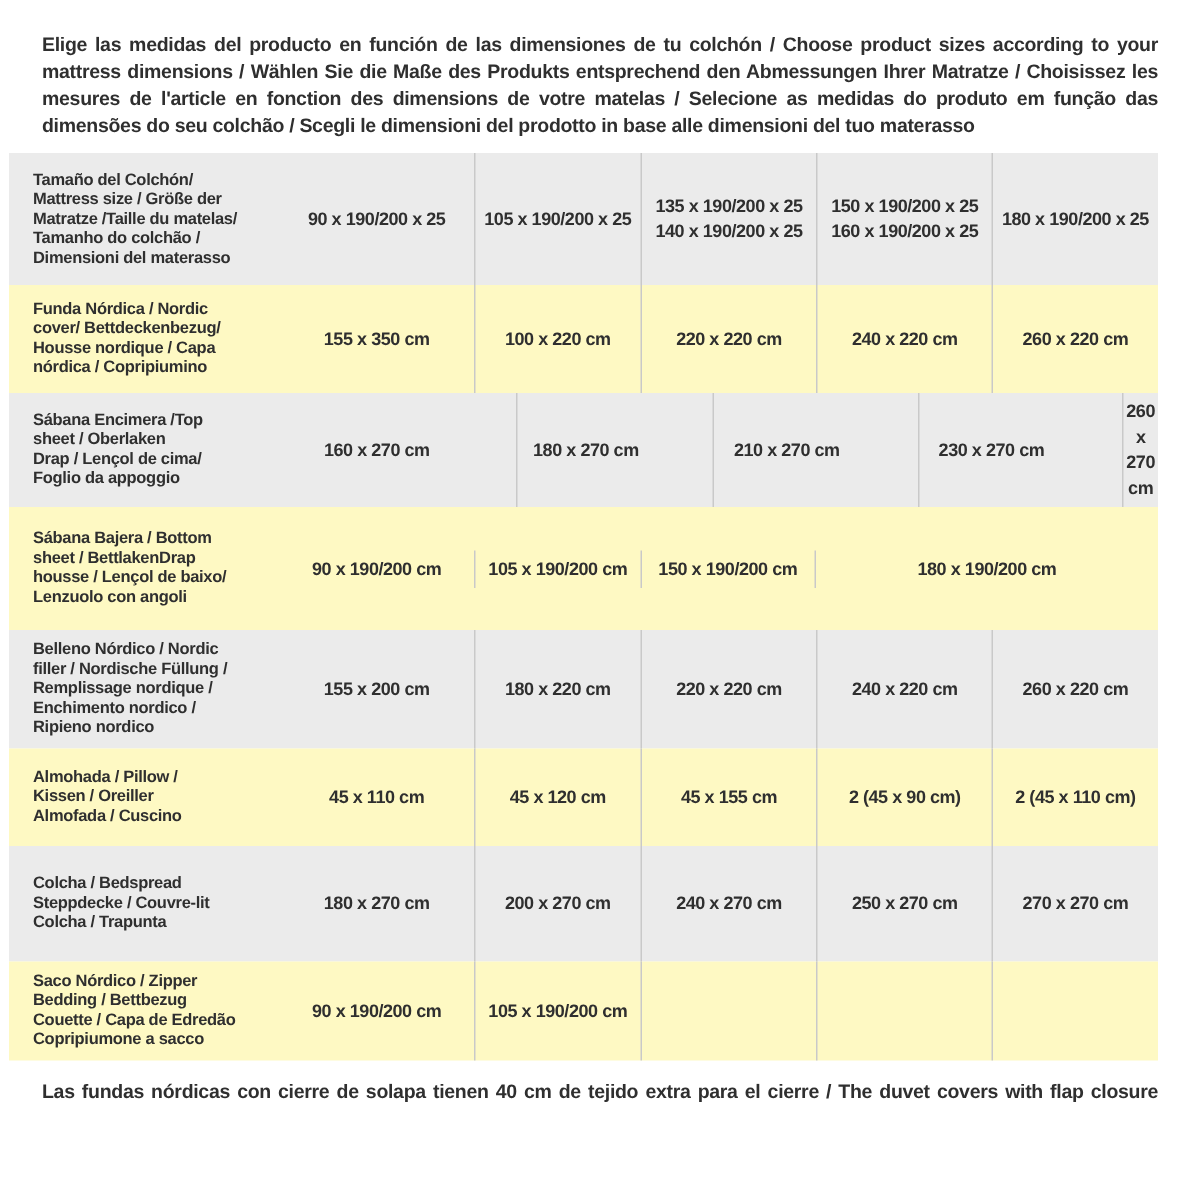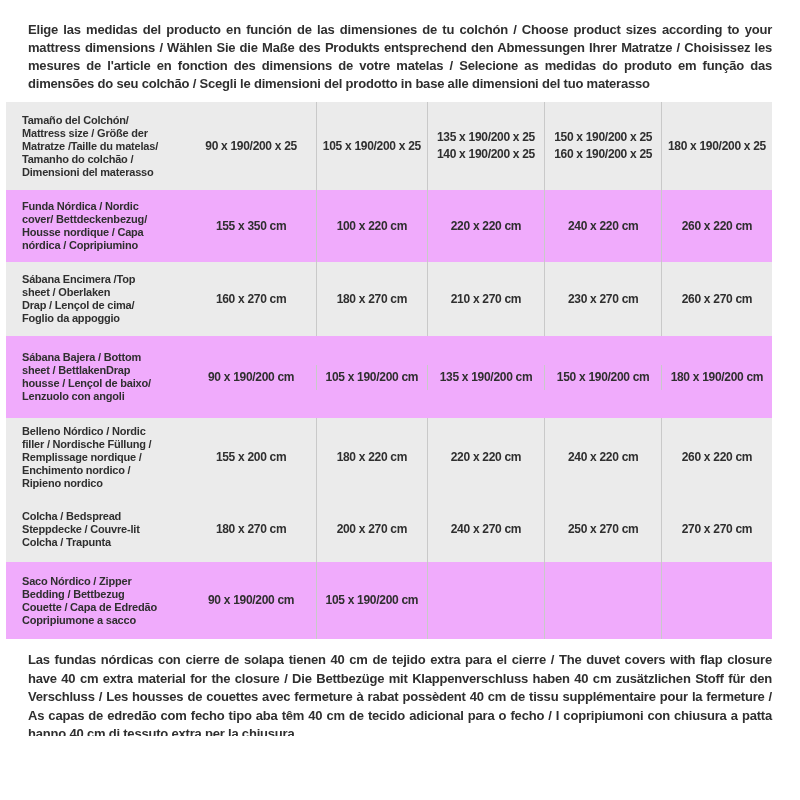--- a/index.html
+++ b/index.html
@@ -20,7 +20,7 @@
     text-align: justify;
   }
   .size-table { margin: 0 28px 0 6px; }
-  .t-row { display: flex; align-items: stretch; background: #f0abfc; }
+  .t-row { display: flex; align-items: stretch; background: #fef9c3; }
   .t-row.shaded { background: #ebebeb; }
   .t-row:nth-child(1) { min-height: 88px; }
   .t-row:nth-child(2) { min-height: 72px; }

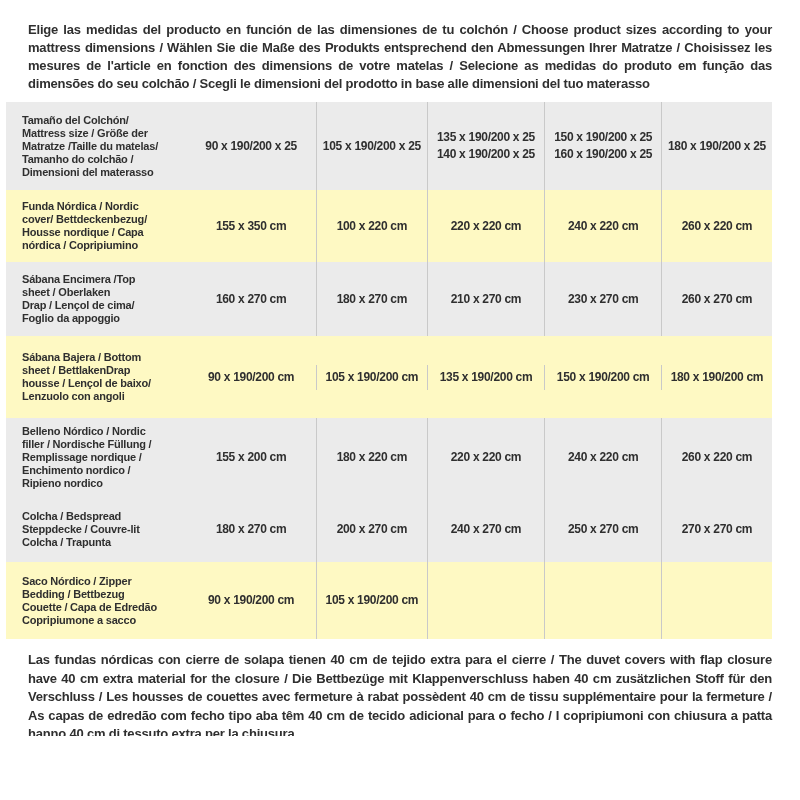--- a/index.html
+++ b/index.html
@@ -24,7 +24,7 @@
   .t-row.shaded { background: #ebebeb; }
   .t-row:nth-child(1) { min-height: 88px; }
   .t-row:nth-child(2) { min-height: 72px; }
-  .t-row:nth-child(3) { min-height: 74px; }
+  .t-row:nth-child(3) { min-height: 74px; gap: 39px; }
   .t-row:nth-child(4) { min-height: 82px; align-items: center; }
   .t-row:nth-child(5) { min-height: 79px; }
   .t-row:nth-child(6) { min-height: 65px; }

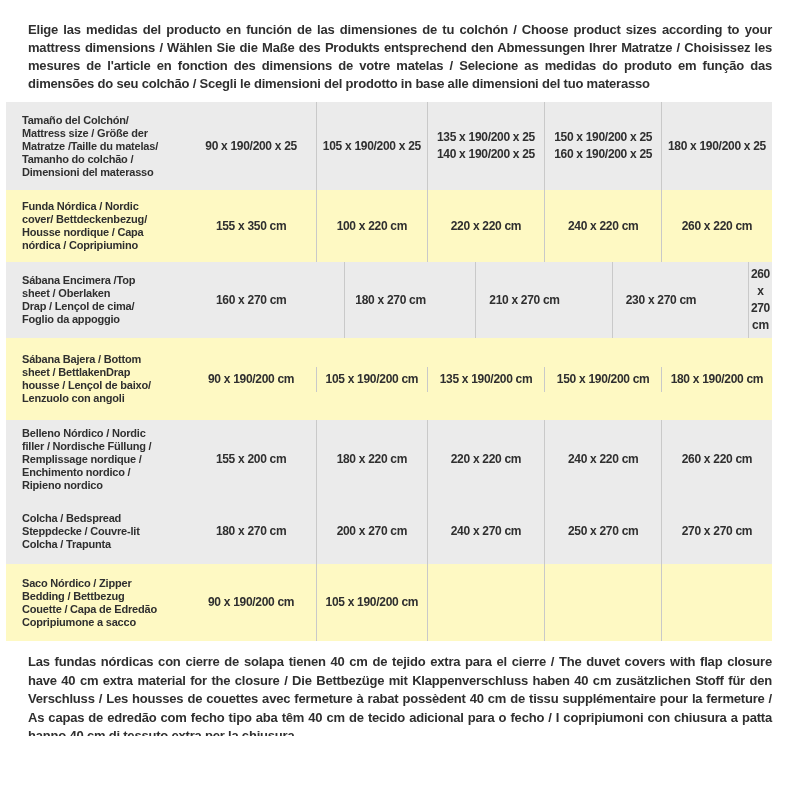--- a/index.html
+++ b/index.html
@@ -104,7 +104,6 @@
 Lenzuolo con angoli</div>
       <div class="cell val v1">90 x 190/200 cm</div>
       <div class="cell val v2 sep">105 x 190/200 cm</div>
-      <div class="cell val v3 sep">135 x 190/200 cm</div>
       <div class="cell val v4 sep">150 x 190/200 cm</div>
       <div class="cell val v5 sep">180 x 190/200 cm</div>
     </div>

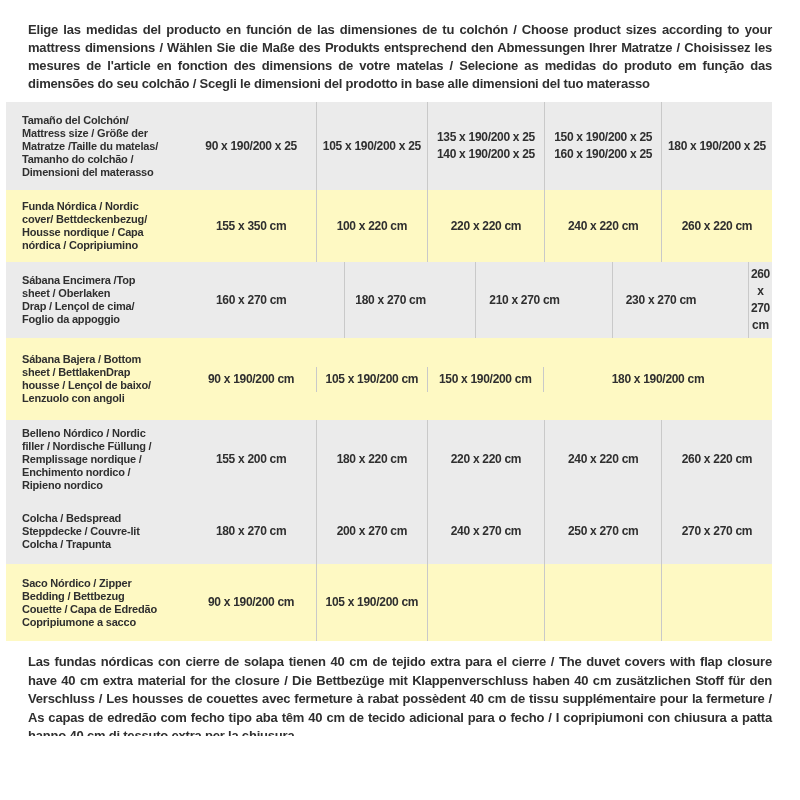--- a/index.html
+++ b/index.html
@@ -121,6 +121,16 @@
       <div class="cell val v5 sep">260 x 220 cm</div>
     </div>
 
+    <div class="t-row">
+      <div class="cell label">Almohada  / Pillow /
+Kissen / Oreiller
+Almofada / Cuscino</div>
+      <div class="cell val v1">45 x 110 cm</div>
+      <div class="cell val v2 sep">45 x 120 cm</div>
+      <div class="cell val v3 sep">45 x 155 cm</div>
+      <div class="cell val v4 sep">2 (45 x 90 cm)</div>
+      <div class="cell val v5 sep">2 (45 x 110 cm)</div>
+    </div>
 
     <div class="t-row shaded">
       <div class="cell label">Colcha / Bedspread

